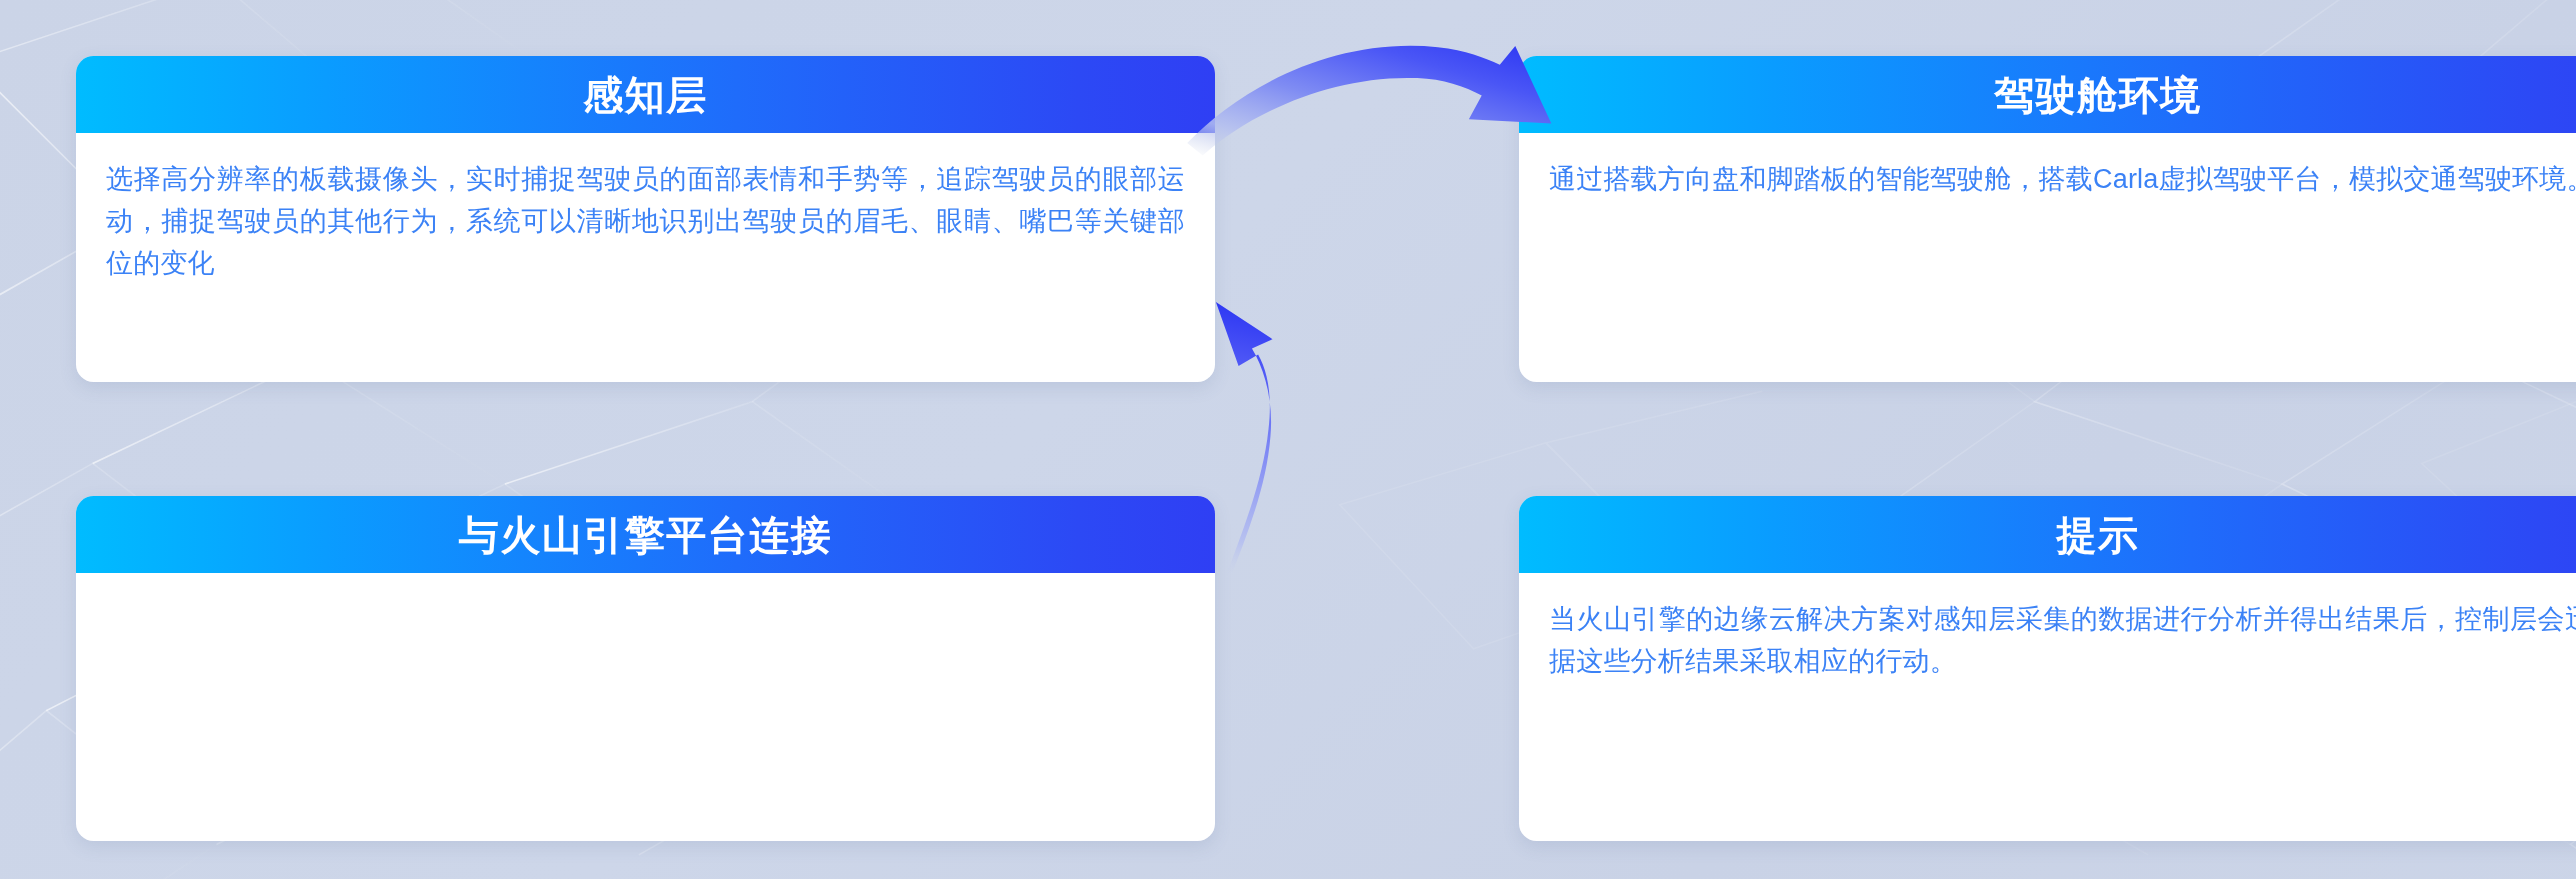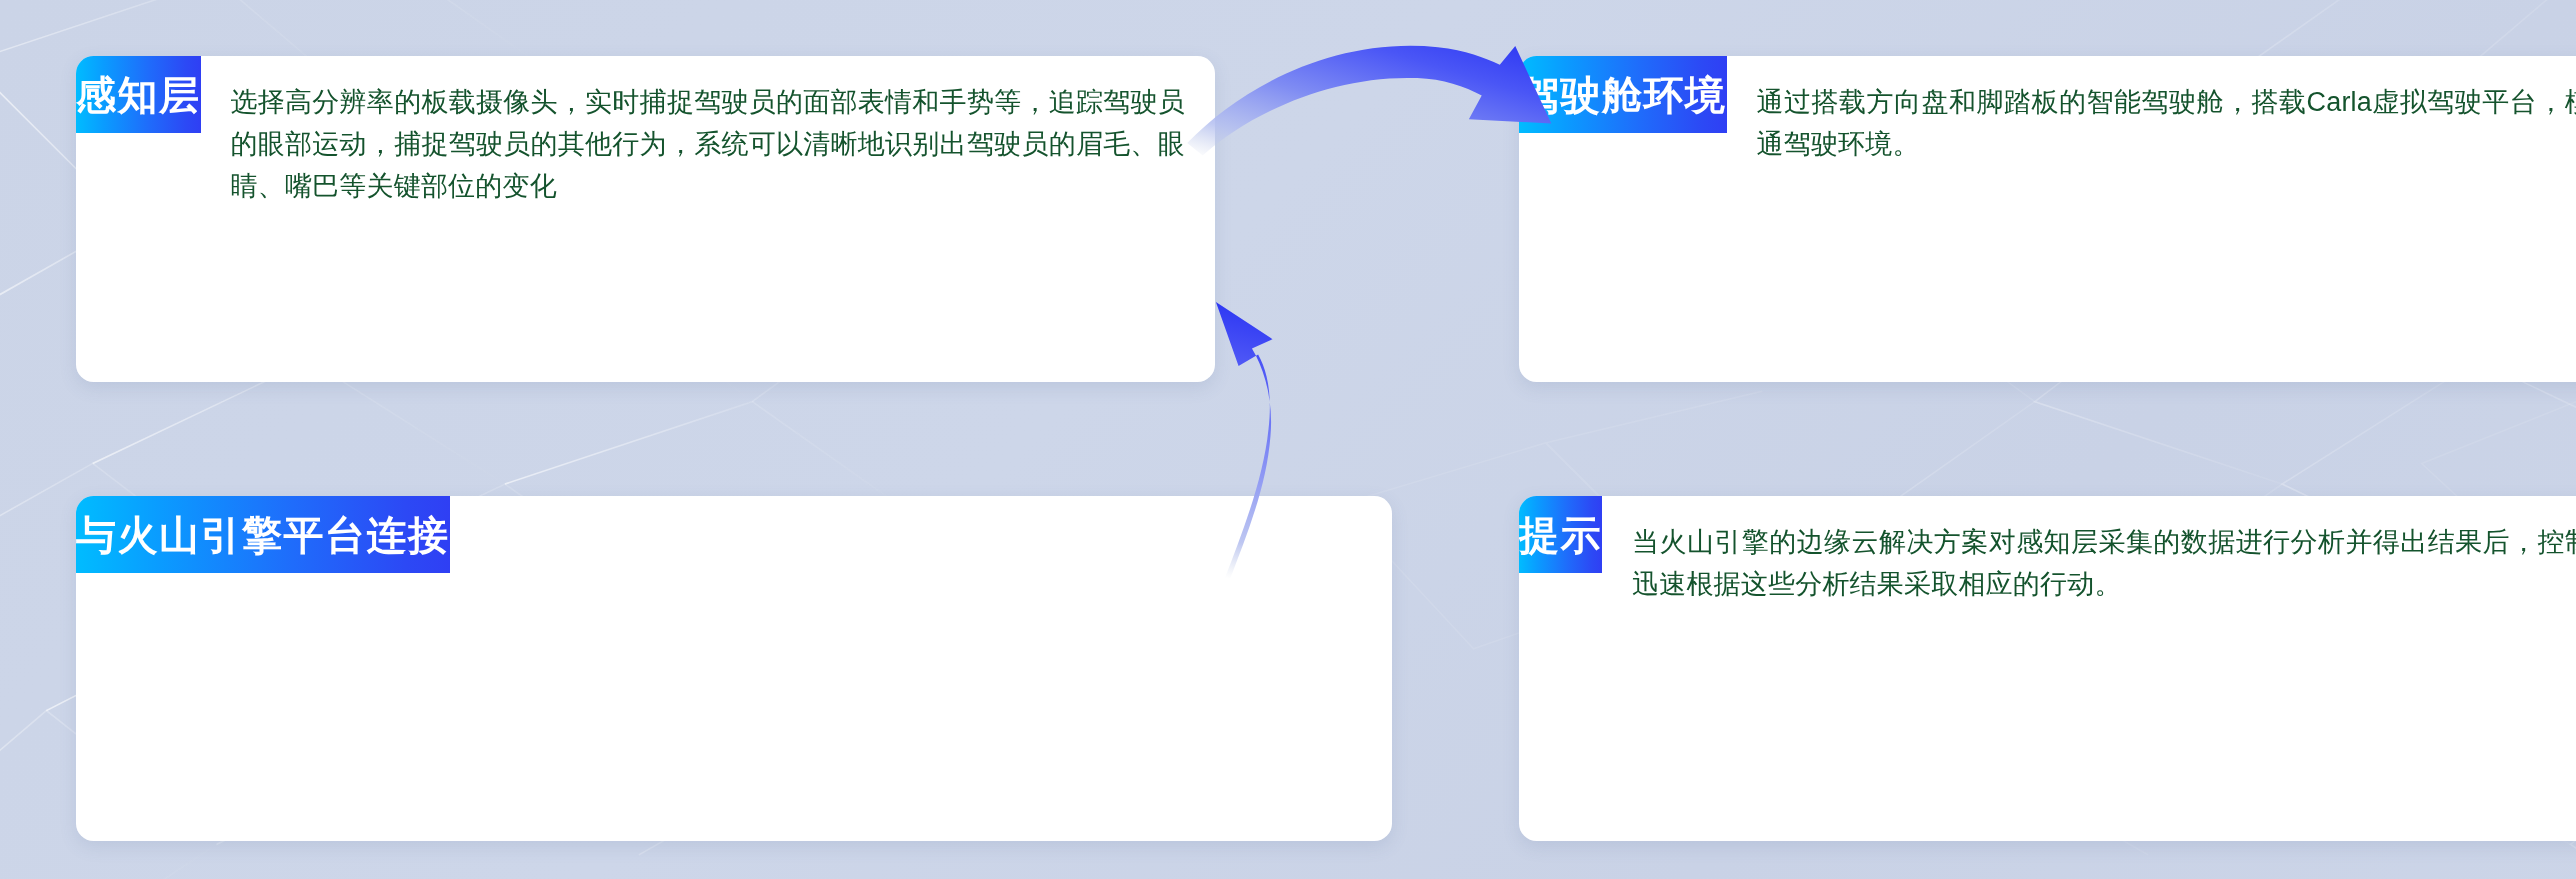--- a/index.html
+++ b/index.html
@@ -39,7 +39,7 @@
     box-shadow: 0 5.2px 17.5px rgba(80, 100, 150, 0.13);
     overflow: hidden;
     display: flex;
-    flex-direction: row;
+    flex-direction: column;
   }
   .card-header {
     height: 77px;

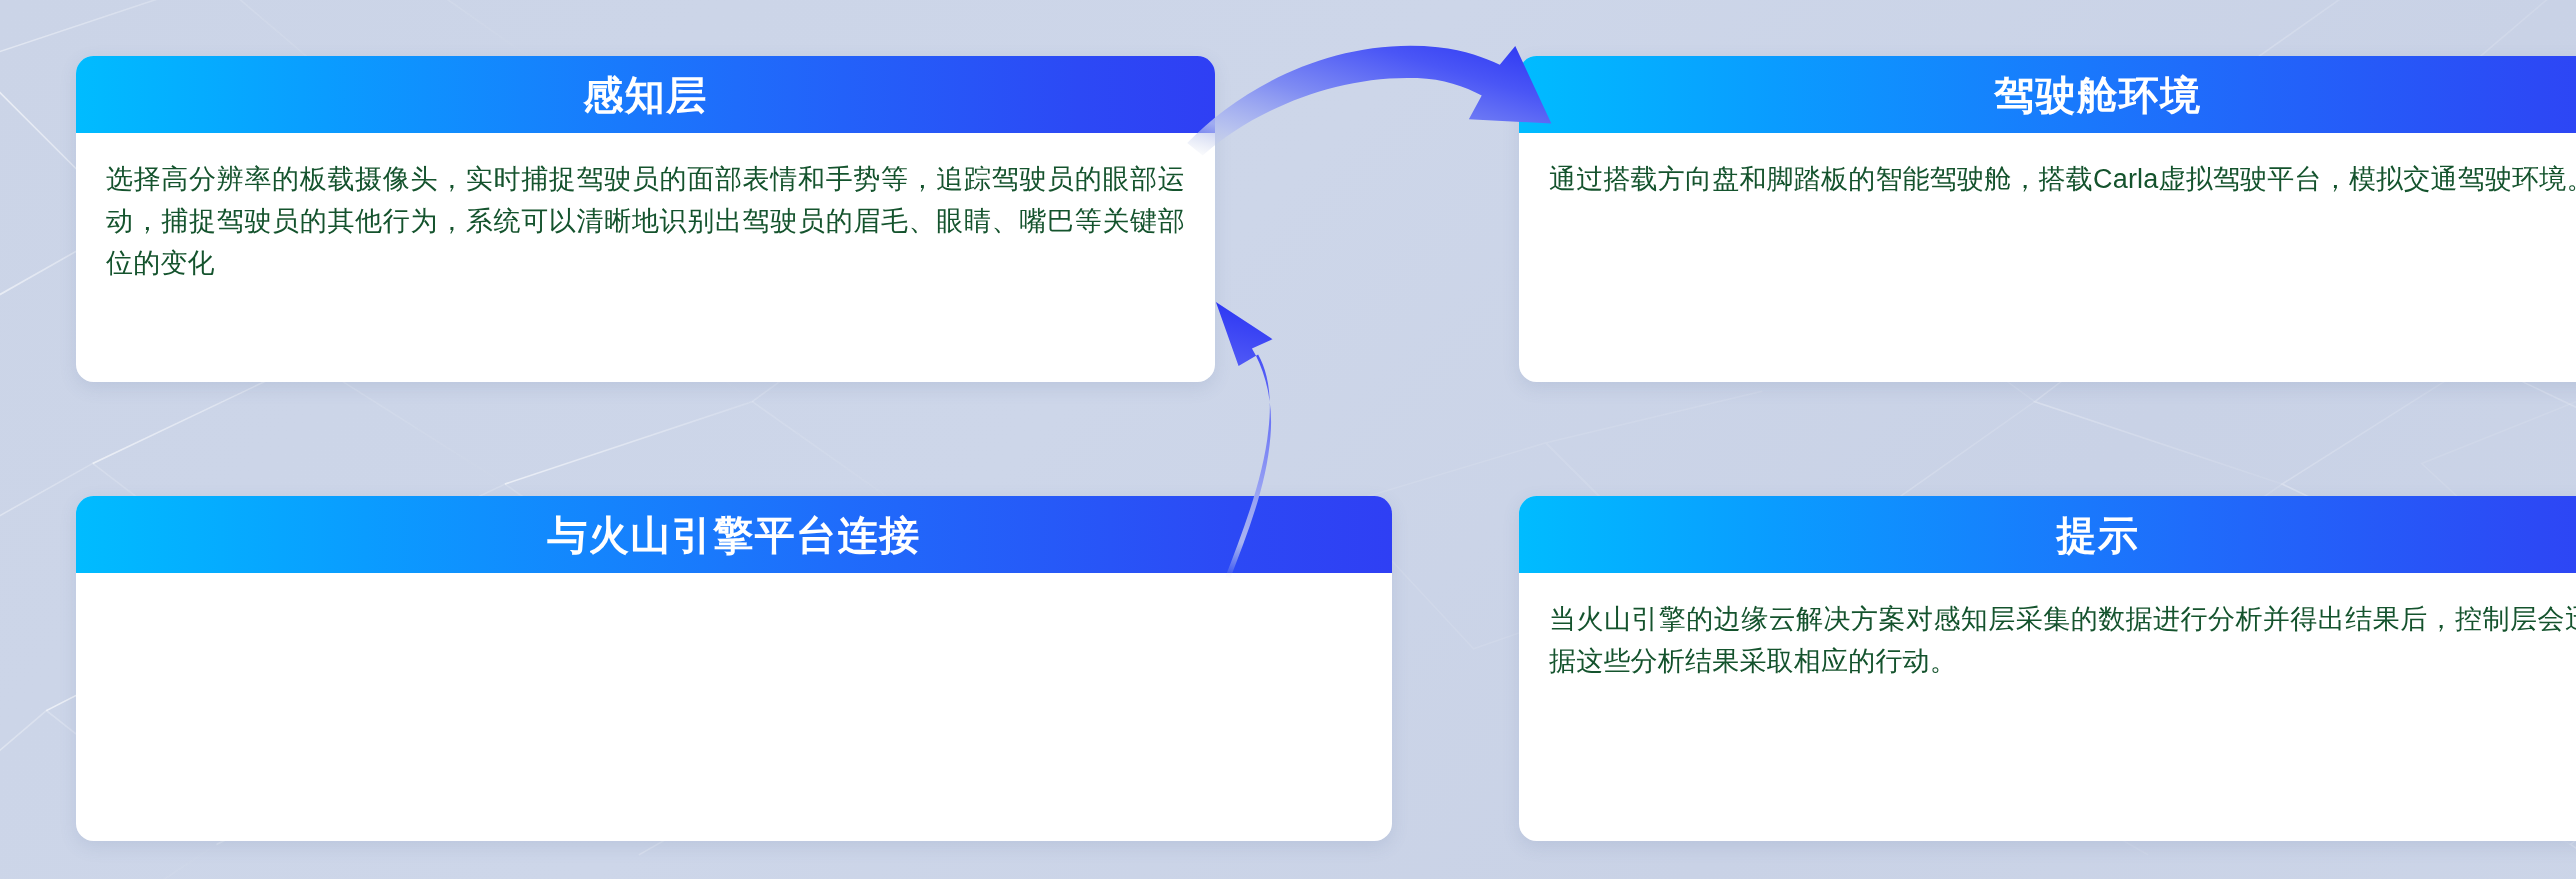--- a/index.html
+++ b/index.html
@@ -63,7 +63,7 @@
   }
   .card-body p {
     margin: 0;
-    color: #14532d;
+    color: #3b82f6;
     font-size: 27px;
     line-height: 1.56;
     letter-spacing: 0.2px;

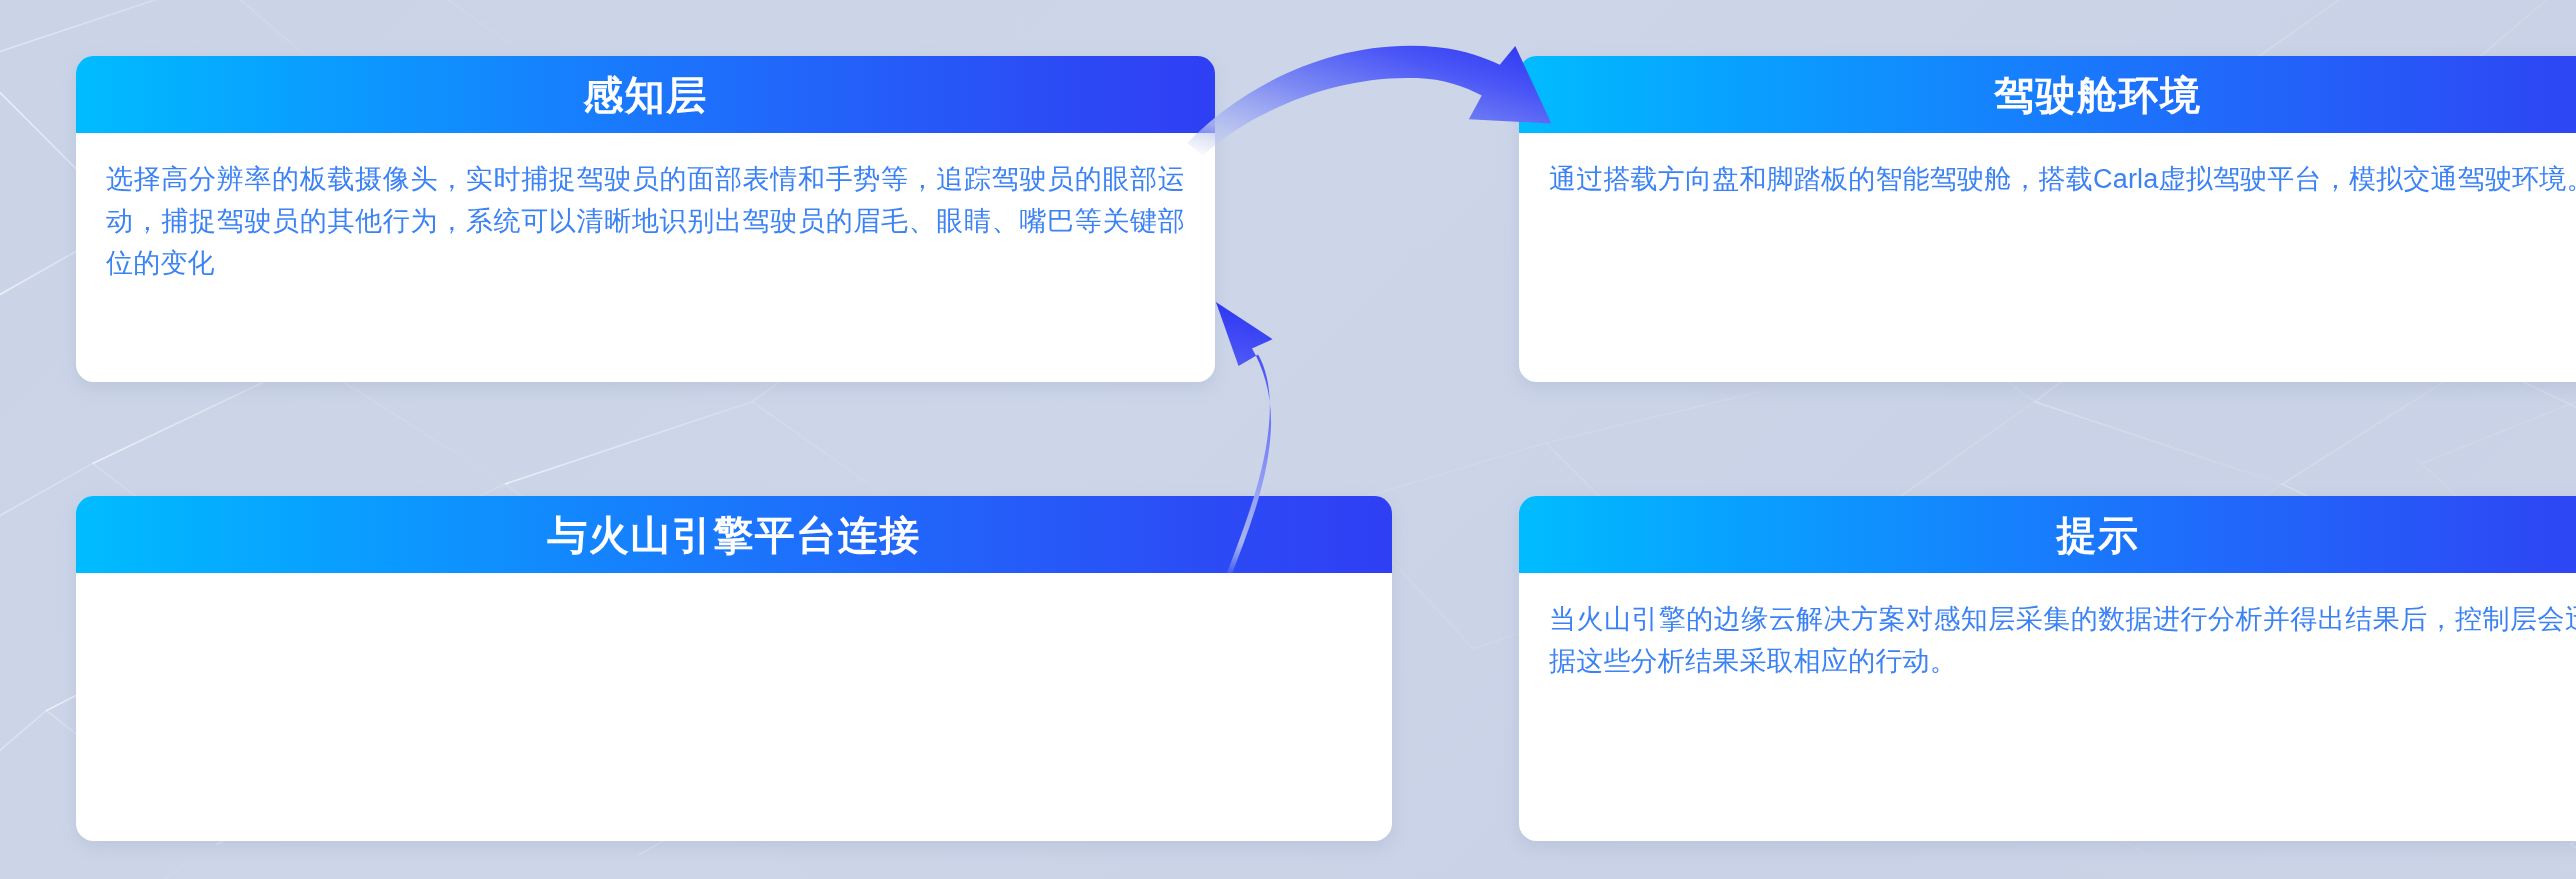--- a/index.html
+++ b/index.html
@@ -74,7 +74,7 @@
   
   #card-perception   { left: 76px;  top: 56px;  width: 1139px; height: 326px; }
   #card-cockpit      { left: 1519px; top: 56px;  width: 1158px; height: 326px; }
-  #card-volcano      { left: 76px;  top: 496px;  width: 1316px; height: 345px; }
+  #card-volcano      { left: 76px;  top: 496px;  width: 1139px; height: 345px; }
   #card-prompt       { left: 1519px; top: 496px;  width: 1158px; height: 345px; }
 
   

